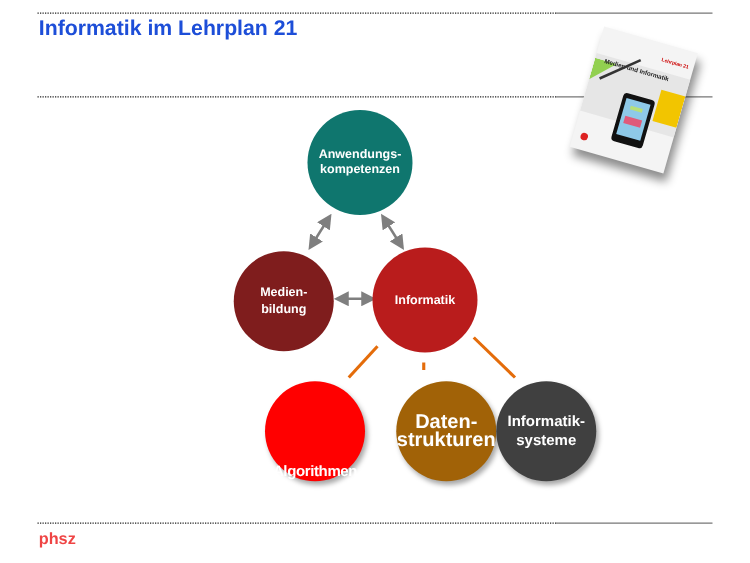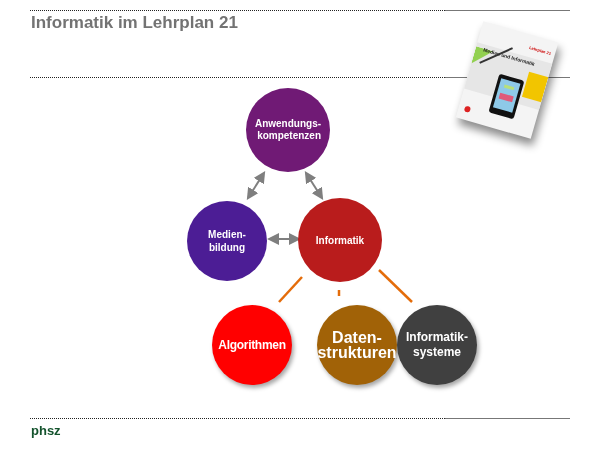--- a/index.html
+++ b/index.html
@@ -7,7 +7,7 @@
   .hline { position:absolute; left:30px; width:540px; height:0; }
   .hline .dots { position:absolute; left:0; top:0; width:415px; border-top:1px dotted #222; }
   .hline .solid { position:absolute; left:415px; top:0; width:125px; border-top:1px solid #777; }
-  .title { position:absolute; left:31px; top:13px; font-size:17px; font-weight:bold; color:#737373; }
+  .title { position:absolute; left:31px; top:13px; font-size:17px; font-weight:bold; color:#1d4ed8; }
   .footer { position:absolute; left:31px; top:423px; font-size:13px; font-weight:bold; color:#14532d; }
   .circle { position:absolute; border-radius:50%; display:flex; align-items:center; justify-content:center; text-align:center;
             color:#fff; font-weight:bold; box-sizing:border-box; }

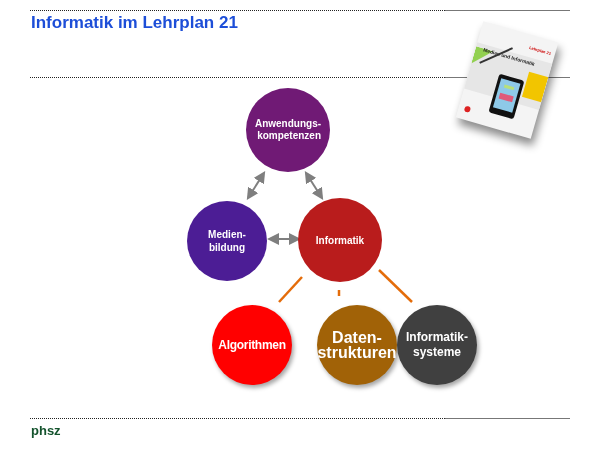--- a/index.html
+++ b/index.html
@@ -60,7 +60,7 @@
   <line x1="379" y1="270" x2="412" y2="302" stroke="#e46c0a" stroke-width="2.5"></line>
 </svg>
 
-<div class="circle" style="left:246px;top:88px;width:84px;height:84px;background:#701a75;font-size:10px;line-height:12px;text-align:right;">
+<div class="circle" style="left:246px;top:88px;width:84px;height:84px;background:#0f766e;font-size:10px;line-height:12px;">
   <span>Anwendungs-
 kompetenzen</span>
 </div>

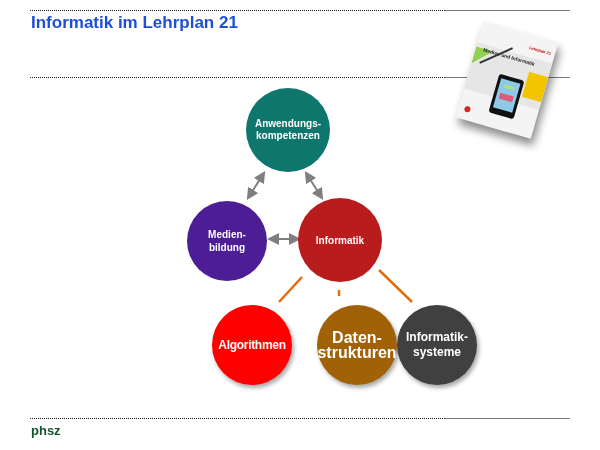--- a/index.html
+++ b/index.html
@@ -64,7 +64,7 @@
   <span>Anwendungs-
 kompetenzen</span>
 </div>
-<div class="circle" style="left:187px;top:201px;width:80px;height:80px;background:#4c1d95;font-size:10px;line-height:13px;">
+<div class="circle" style="left:187px;top:201px;width:80px;height:80px;background:#7f1d1d;font-size:10px;line-height:13px;">
   <span>Medien-
 bildung</span>
 </div>

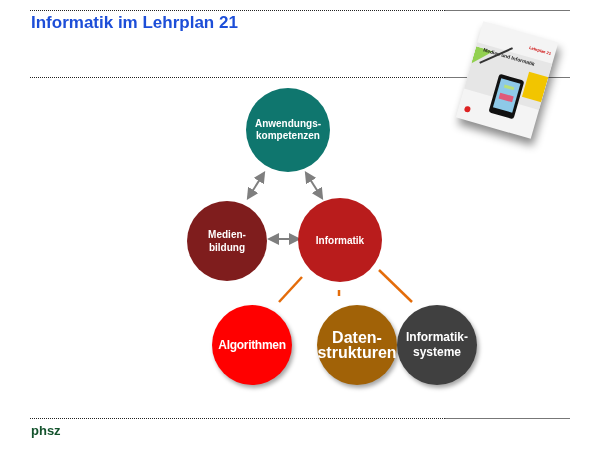--- a/index.html
+++ b/index.html
@@ -71,7 +71,7 @@
 <div class="circle" style="left:298px;top:198px;width:84px;height:84px;background:#b91c1c;font-size:10px;">
   <span>Informatik</span>
 </div>
-<div class="circle red3" style="left:212px;top:305px;width:80px;height:80px;background:#ff0000;font-size:12px;line-height:15px;">
+<div class="circle red3" style="left:212px;top:305px;width:80px;height:80px;background:#ff0000;font-size:12px;line-height:15px;align-items:flex-end;">
   <span style="letter-spacing:-0.3px;">Algorithmen</span>
 </div>
 <div class="circle red3" style="left:317px;top:305px;width:80px;height:80px;background:#a16207;font-size:16px;line-height:15px;">

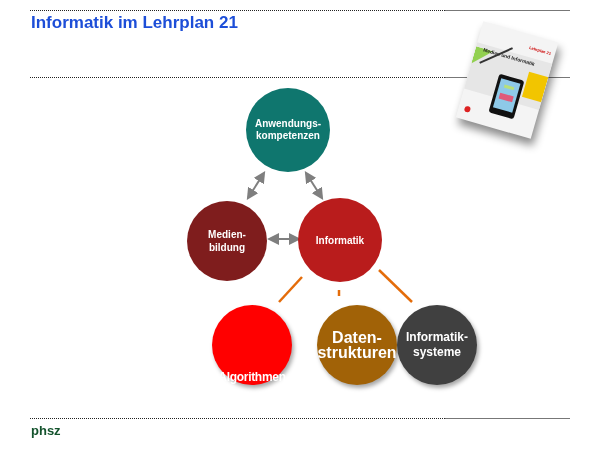--- a/index.html
+++ b/index.html
@@ -8,7 +8,7 @@
   .hline .dots { position:absolute; left:0; top:0; width:415px; border-top:1px dotted #222; }
   .hline .solid { position:absolute; left:415px; top:0; width:125px; border-top:1px solid #777; }
   .title { position:absolute; left:31px; top:13px; font-size:17px; font-weight:bold; color:#1d4ed8; }
-  .footer { position:absolute; left:31px; top:423px; font-size:13px; font-weight:bold; color:#14532d; }
+  .footer { position:absolute; left:31px; top:423px; font-size:13px; font-weight:bold; color:#ef4444; }
   .circle { position:absolute; border-radius:50%; display:flex; align-items:center; justify-content:center; text-align:center;
             color:#fff; font-weight:bold; box-sizing:border-box; }
   .circle span { white-space:pre-line; }

